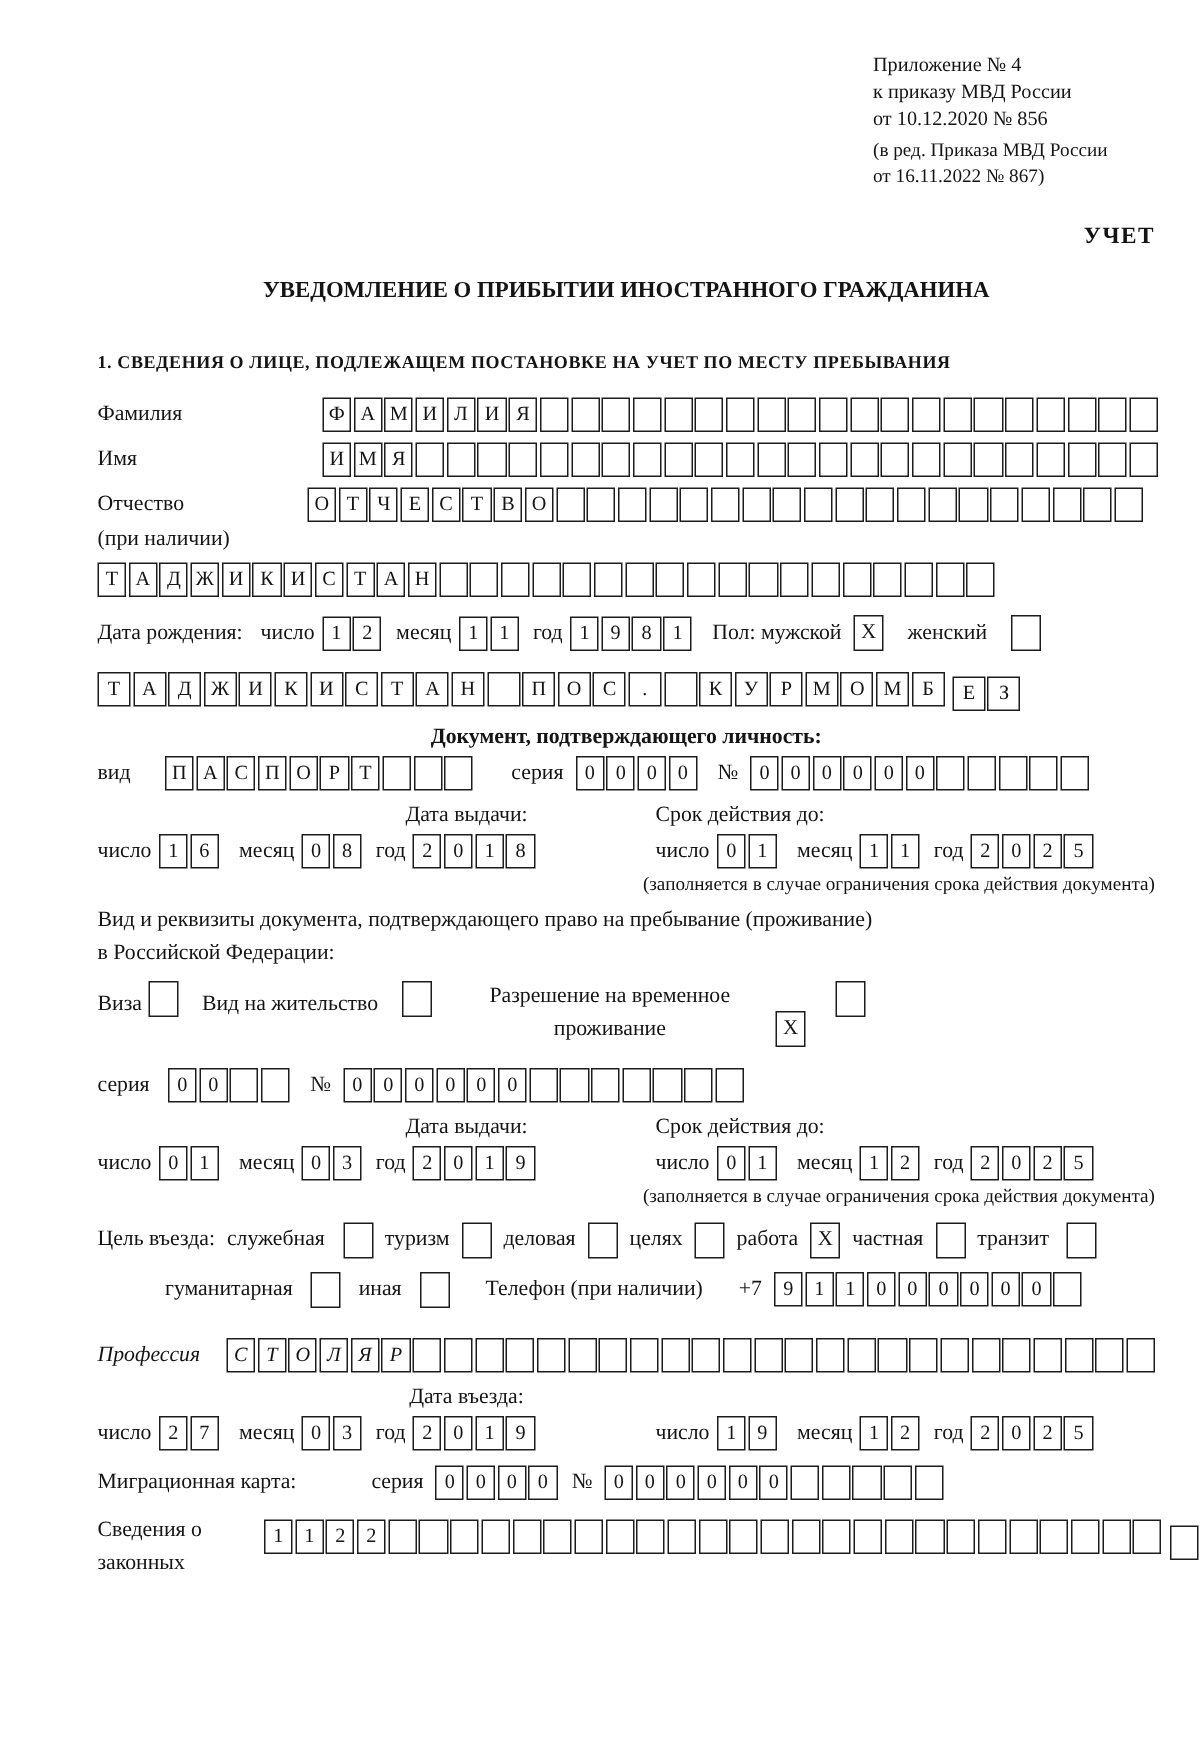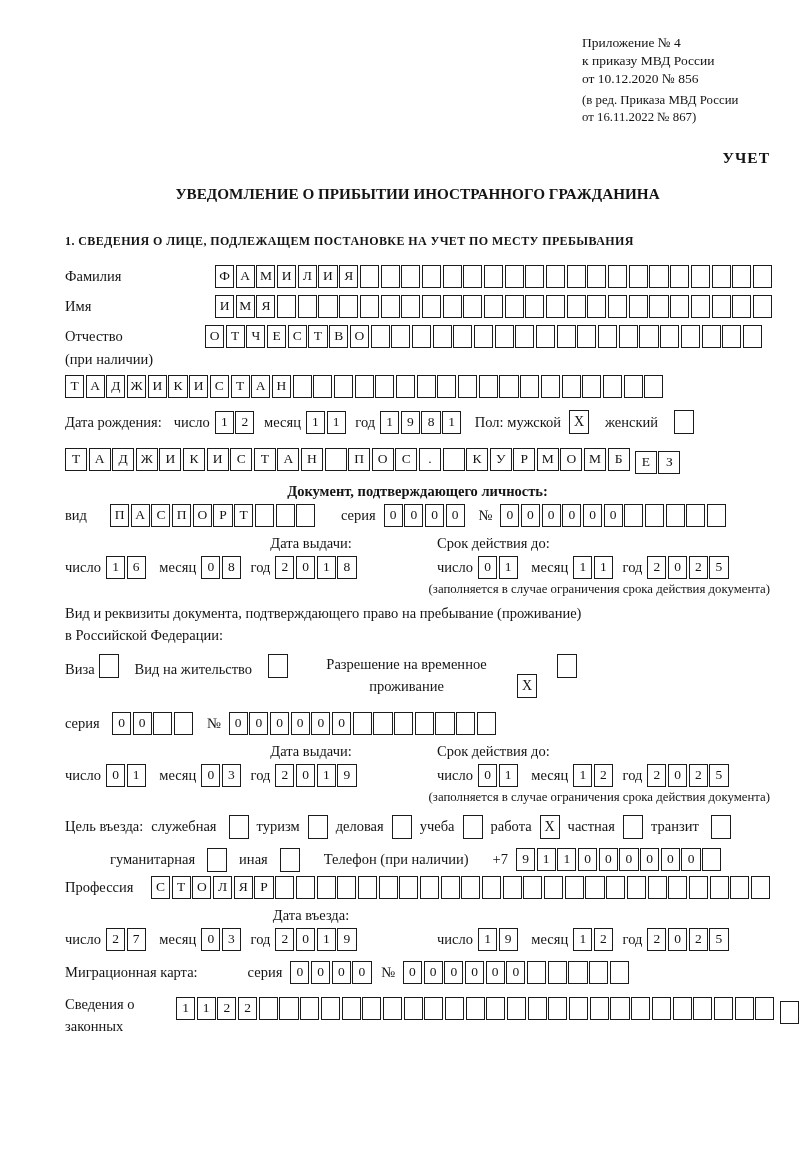--- a/index.html
+++ b/index.html
@@ -448,7 +448,7 @@
     <span class="cbx gap8"></span>
     <span class="gap8">деловая</span>
     <span class="cbx gap8"></span>
-    <span class="gap8">учеба</span>
+    <span class="gap8">целях</span>
     <span class="cbx gap8"></span>
     <span class="gap8">работа</span>
     <span class="cbx gap8">X</span>

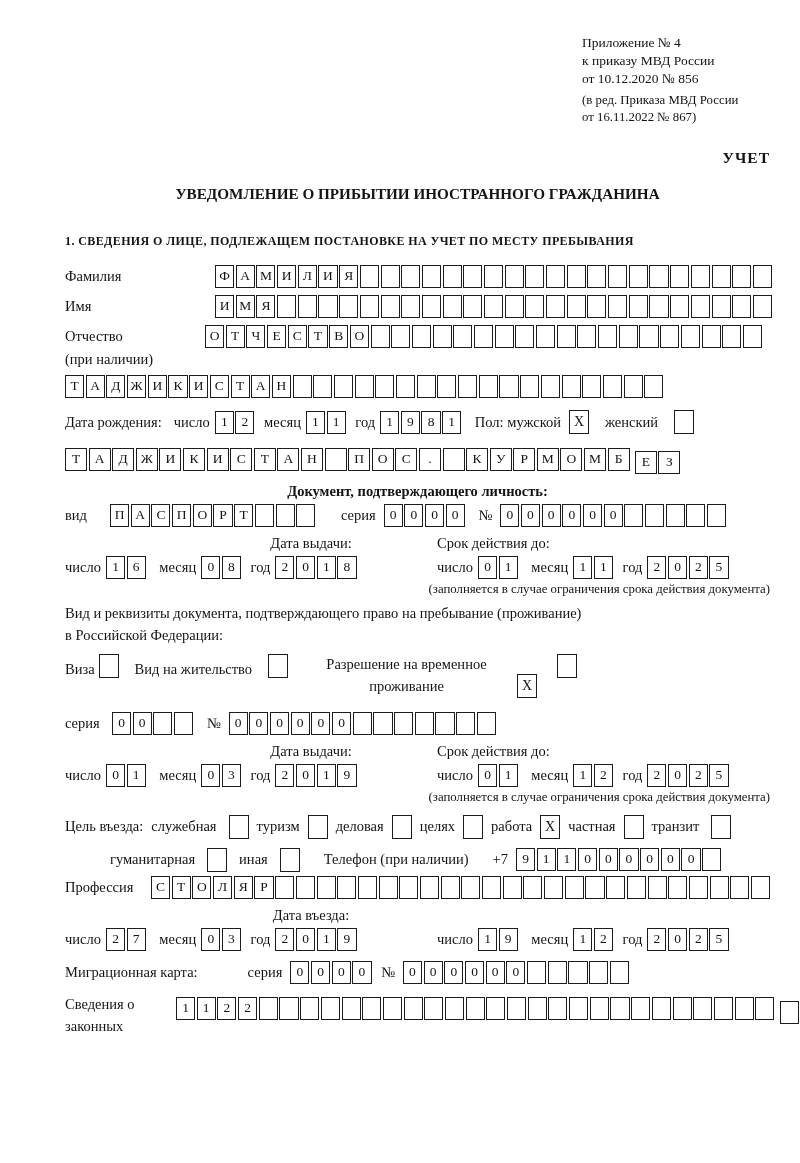--- a/index.html
+++ b/index.html
@@ -479,7 +479,7 @@
       </span>
   </div>
 
-  <div class="frow" style="margin-top:4px;">
+  <div class="frow" style="margin-top:20px;font-style:italic;">
     <span class="lbl" style="width:86px;">Профессия</span>
     <span class="boxes">
         <span class="cell">С</span>

